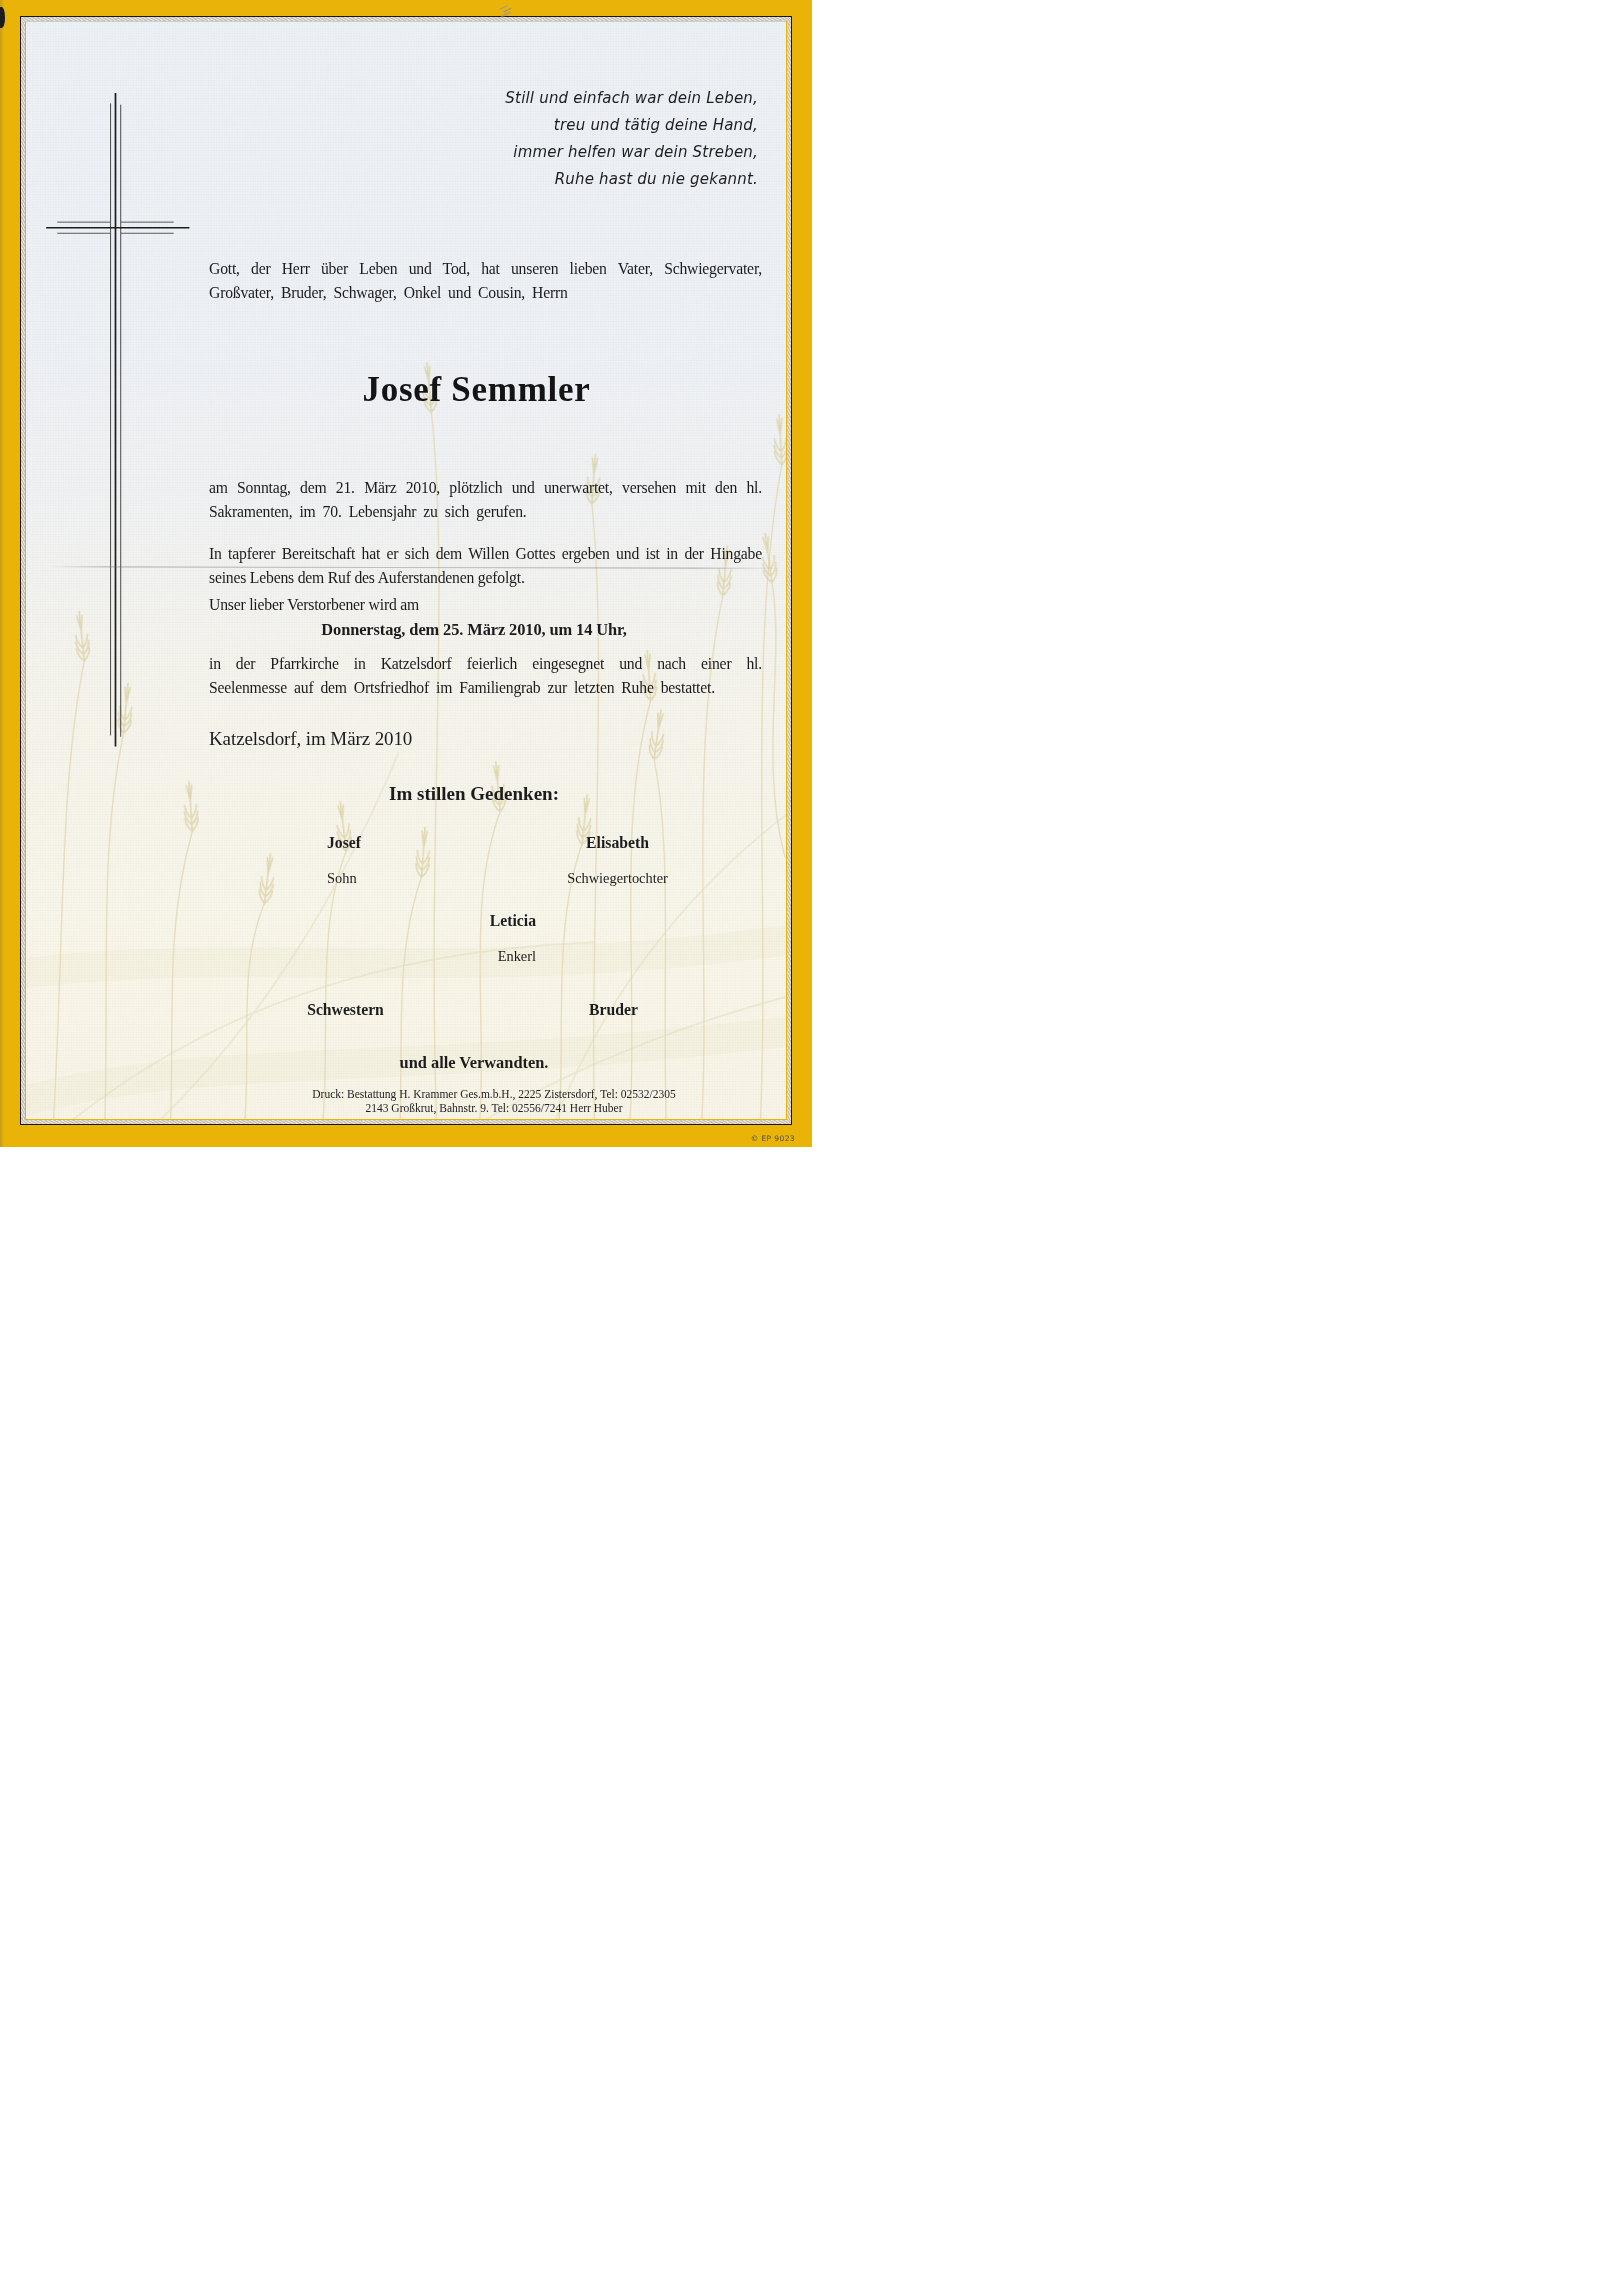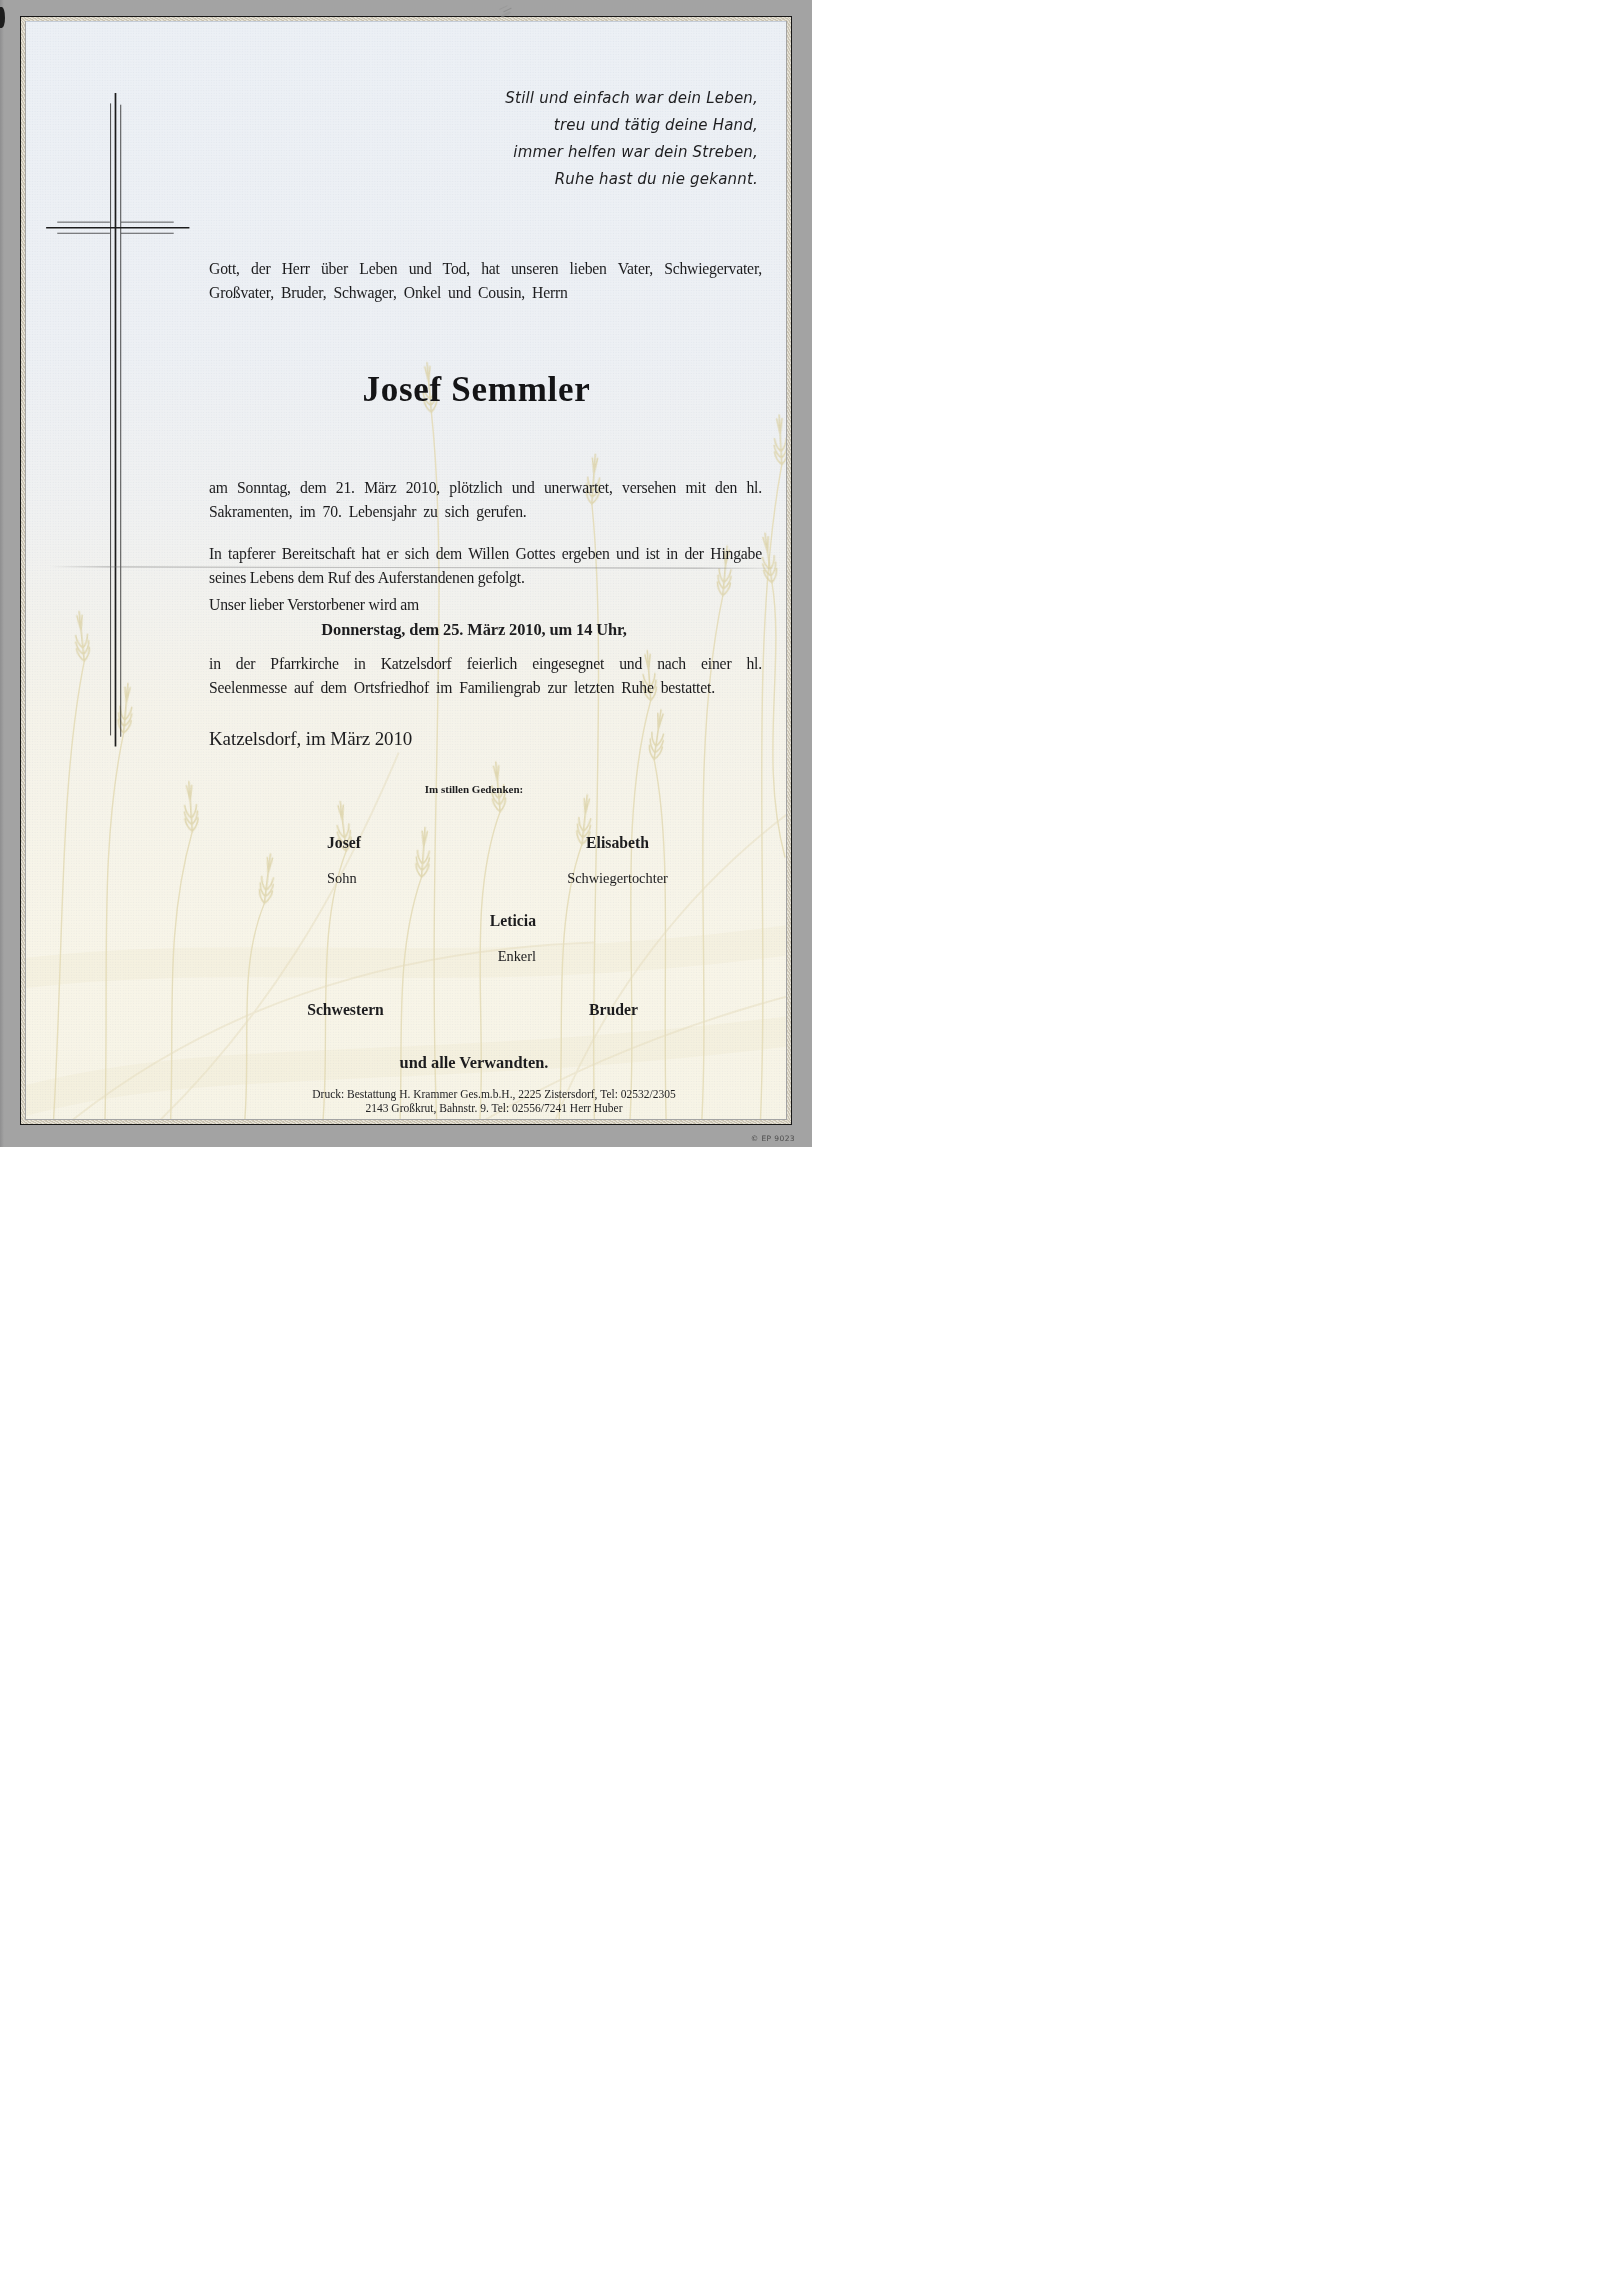--- a/index.html
+++ b/index.html
@@ -5,7 +5,7 @@
   html,body { margin:0; padding:0; background:#ffffff; }
   .page {
     position:relative; width:812px; height:1147px; overflow:hidden;
-    background:#a3a3a3; font-family:"Liberation Serif", serif; color:#1c1c1e;text-decoration:underline;
+    background:#eab308; font-family:"Liberation Serif", serif; color:#1c1c1e;text-decoration:underline;
     -webkit-font-smoothing:antialiased;
   }
   

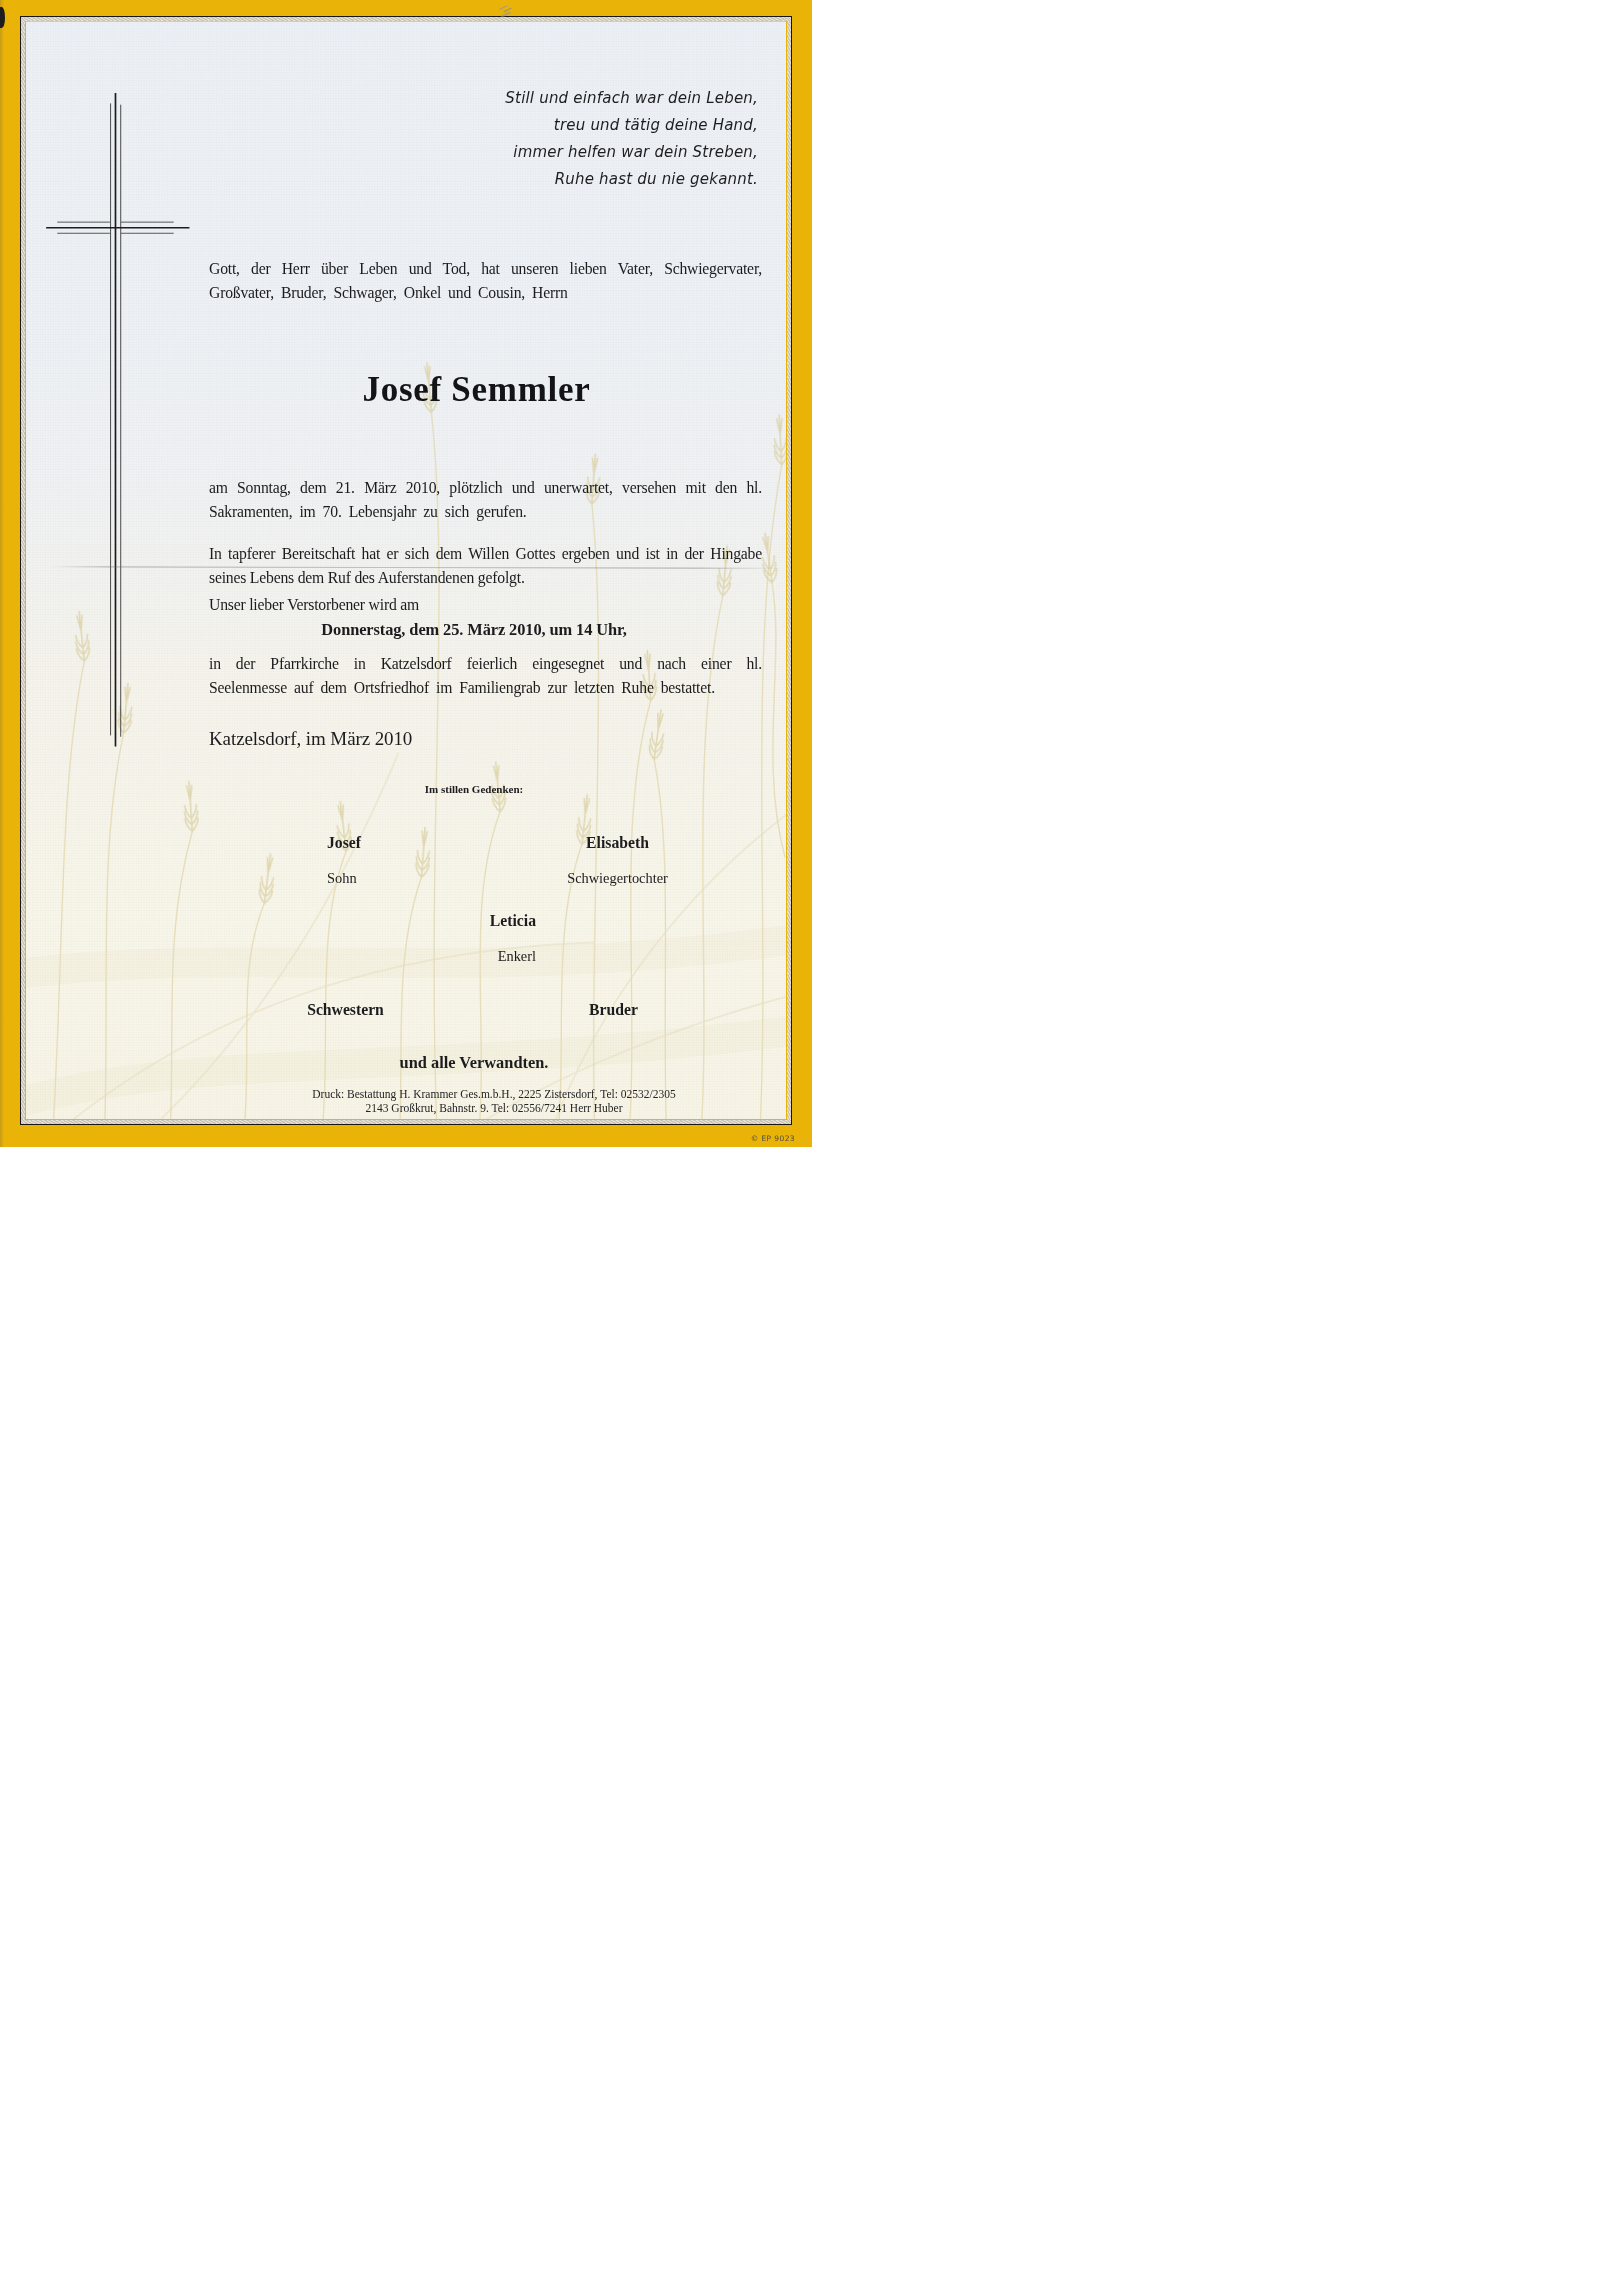--- a/index.html
+++ b/index.html
@@ -52,7 +52,7 @@
   .p-datetime { left:196px; width:556px; top:620px; text-align:center; font-weight:bold; font-size:16.4px; letter-spacing:-0.1px; }
   .p-details { top:652px; }
   .place-date { top:728px; font-size:19px; letter-spacing:-0.1px; }
-  .memorial-heading { left:196px; width:556px; top:783px; text-align:center; font-weight:bold; font-size:11px; }
+  .memorial-heading { left:196px; width:556px; top:783px; text-align:center; font-weight:bold; font-size:19px; }
   .mourner { z-index:3; position:absolute; }
   .mourner .m-name { font-weight:bold; font-size:15.7px; line-height:19.6px; }
   .mourner .m-rel  { font-size:14.4px; line-height:18.3px;margin-top:16px; }

